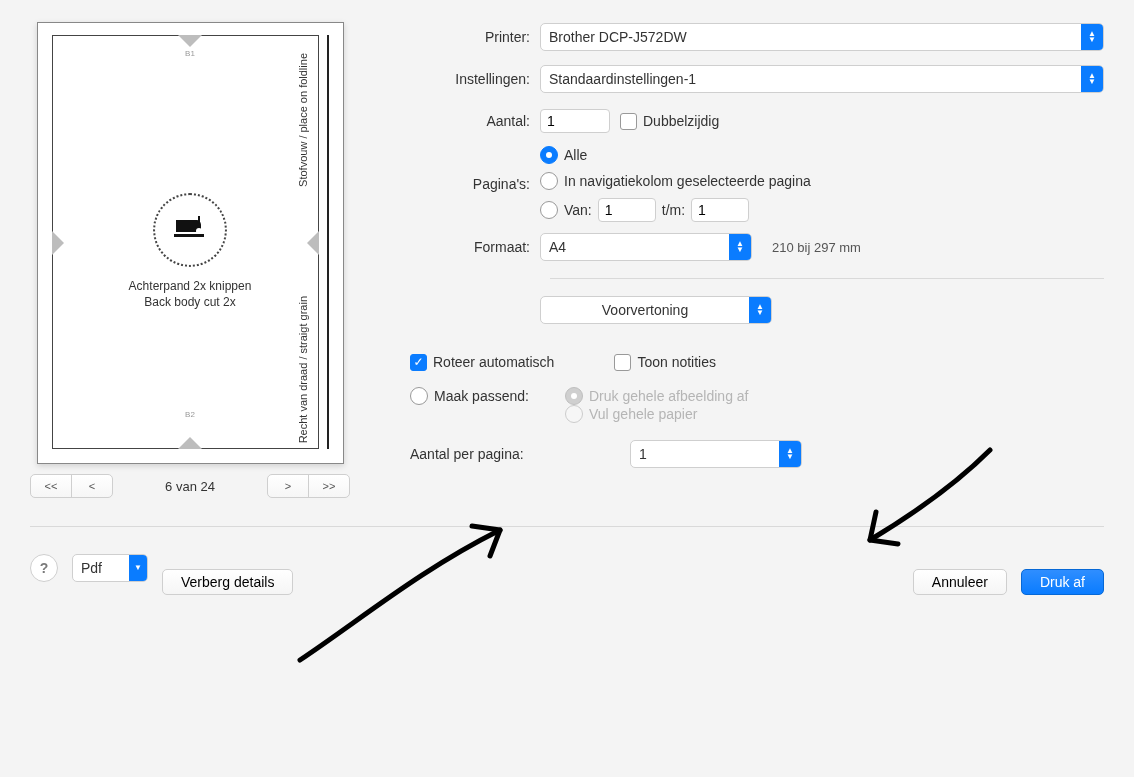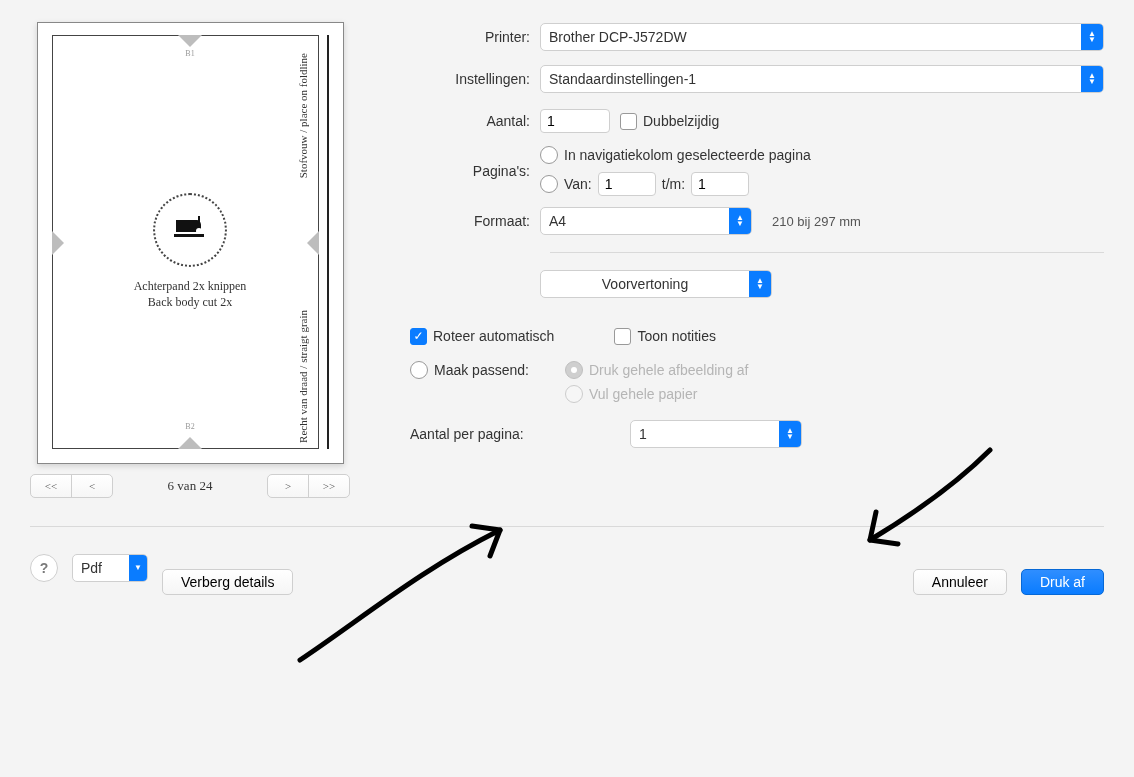--- a/index.html
+++ b/index.html
@@ -15,7 +15,7 @@
 
   .dialog{display:flex;gap:60px;align-items:flex-start;}
   
-  .preview-col{width:320px;font-family:Liberation Serif, serif;}
+  .preview-col{width:320px;}
   .page-frame{width:305px;height:440px;border:1px solid #888;background:#fff;box-shadow:0 2px 6px rgba(0,0,0,.15);position:relative;margin:2px auto 10px auto;}
   .inner-page{position:absolute;inset:12px 24px 14px 14px;border:1px solid #444;}
   .inner-right{position:absolute;top:12px;bottom:14px;right:14px;width:7px;border-right:2px solid #222;background:#fff;}

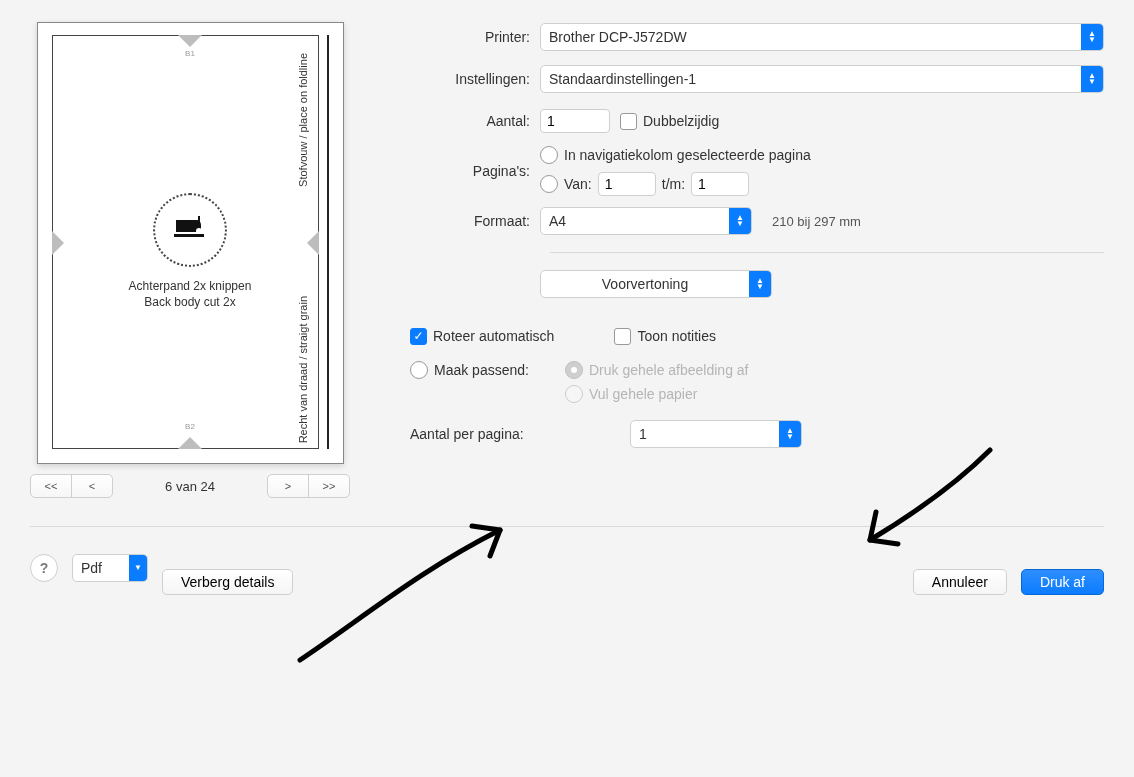--- a/index.html
+++ b/index.html
@@ -150,6 +150,10 @@
     <div class="row" style="align-items:center">
       <span class="label">Pagina's:</span>
       <div style="display:flex;flex-direction:column;gap:8px">
+        <span class="radio selected">
+          <span class="dot"></span>
+            <span>Alle</span>
+        </span>
         <span class="radio">
           <span class="dot"></span>
             <span>In navigatiekolom geselecteerde pagina</span>

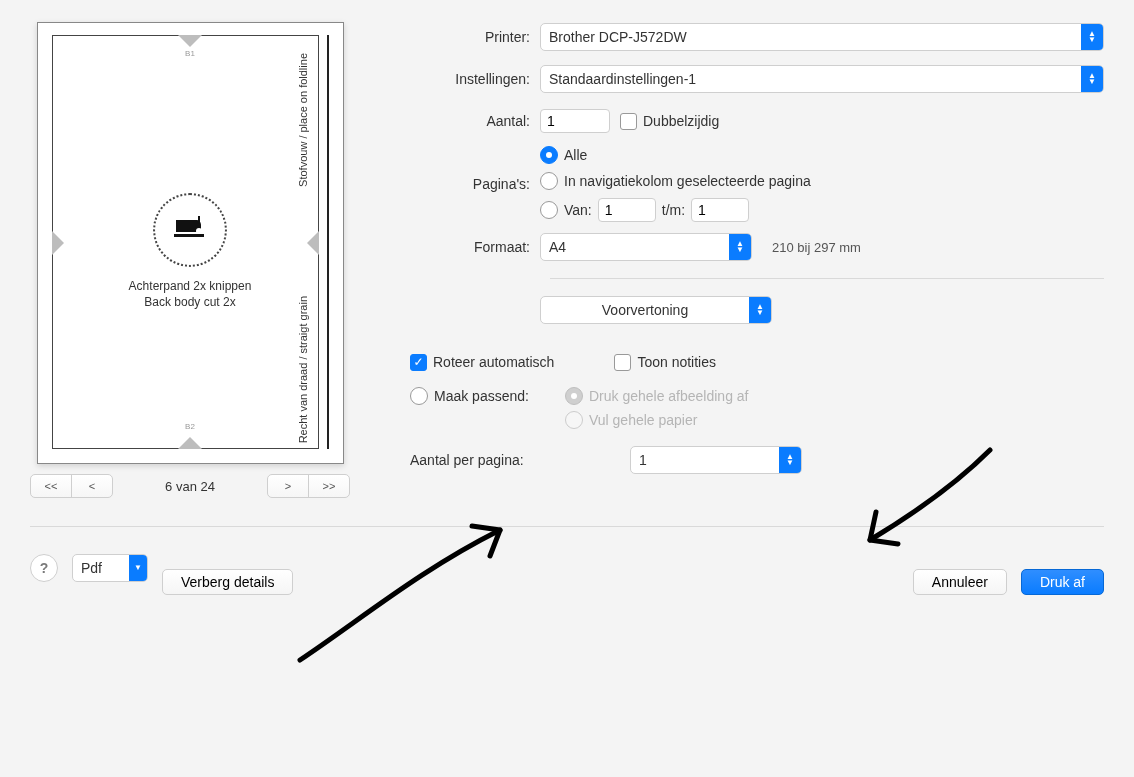--- a/index.html
+++ b/index.html
@@ -205,7 +205,7 @@
         <span class="dot"></span>
           <span>Maak passend:</span>
       </span>
-      <div style="display:flex;flex-direction:column;gap:6px">
+      <div style="display:flex;flex-direction:column;">
         <span class="radio disabled selected">
           <span class="dot"></span>
             <span class="disabled">Druk gehele afbeelding af</span>

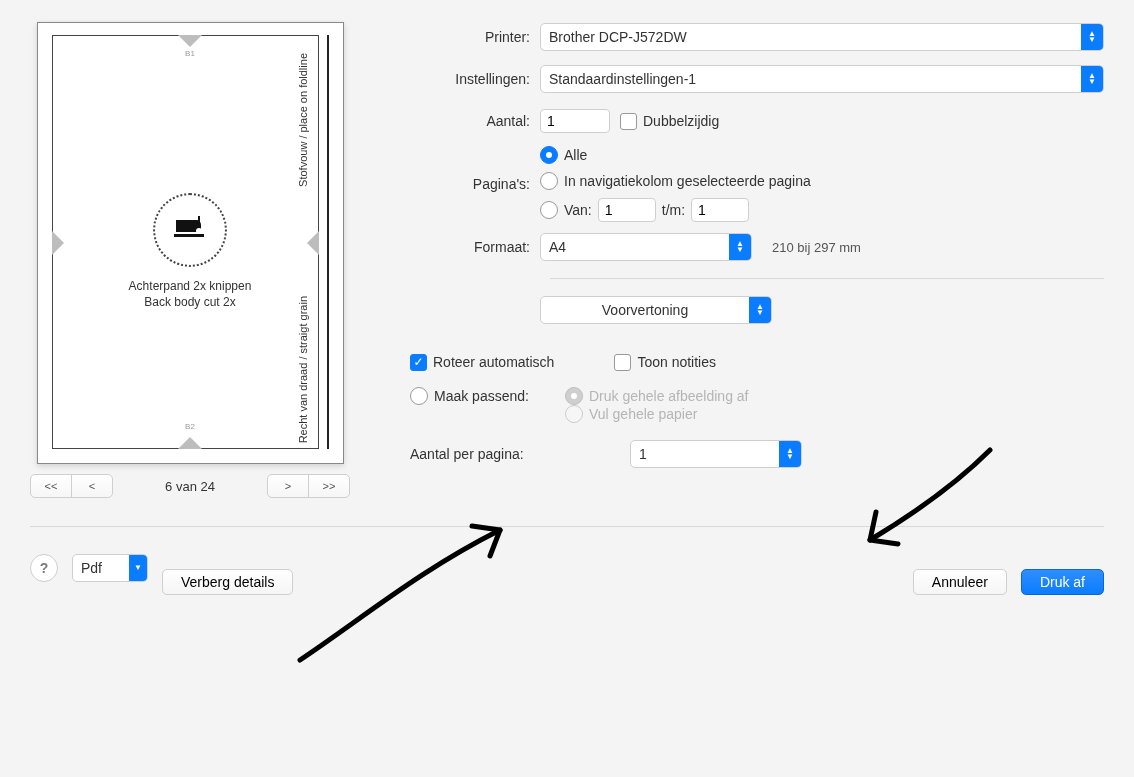--- a/index.html
+++ b/index.html
@@ -30,7 +30,7 @@
   .tri.left{left:14px;top:50%;transform:translateY(-50%);border-top:12px solid transparent;border-bottom:12px solid transparent;border-left:12px solid #bdbdbd;}
   .tri.right{right:24px;top:50%;transform:translateY(-50%);border-top:12px solid transparent;border-bottom:12px solid transparent;border-right:12px solid #bdbdbd;}
   .mini-tag{position:absolute;left:50%;transform:translateX(-50%);font-size:8px;color:#999;}
-  .mini-tag.t{top:26px;} .mini-tag.b{bottom:32px;}
+  .mini-tag.t{top:26px;} .mini-tag.b{bottom:44px;}
 
   .pager{display:flex;align-items:center;justify-content:space-between;gap:8px;margin-top:10px;}
   .pager .group{display:inline-flex;border:1px solid var(--mac-border);border-radius:5px;overflow:hidden;background:linear-gradient(#fff,#f6f6f6);}

